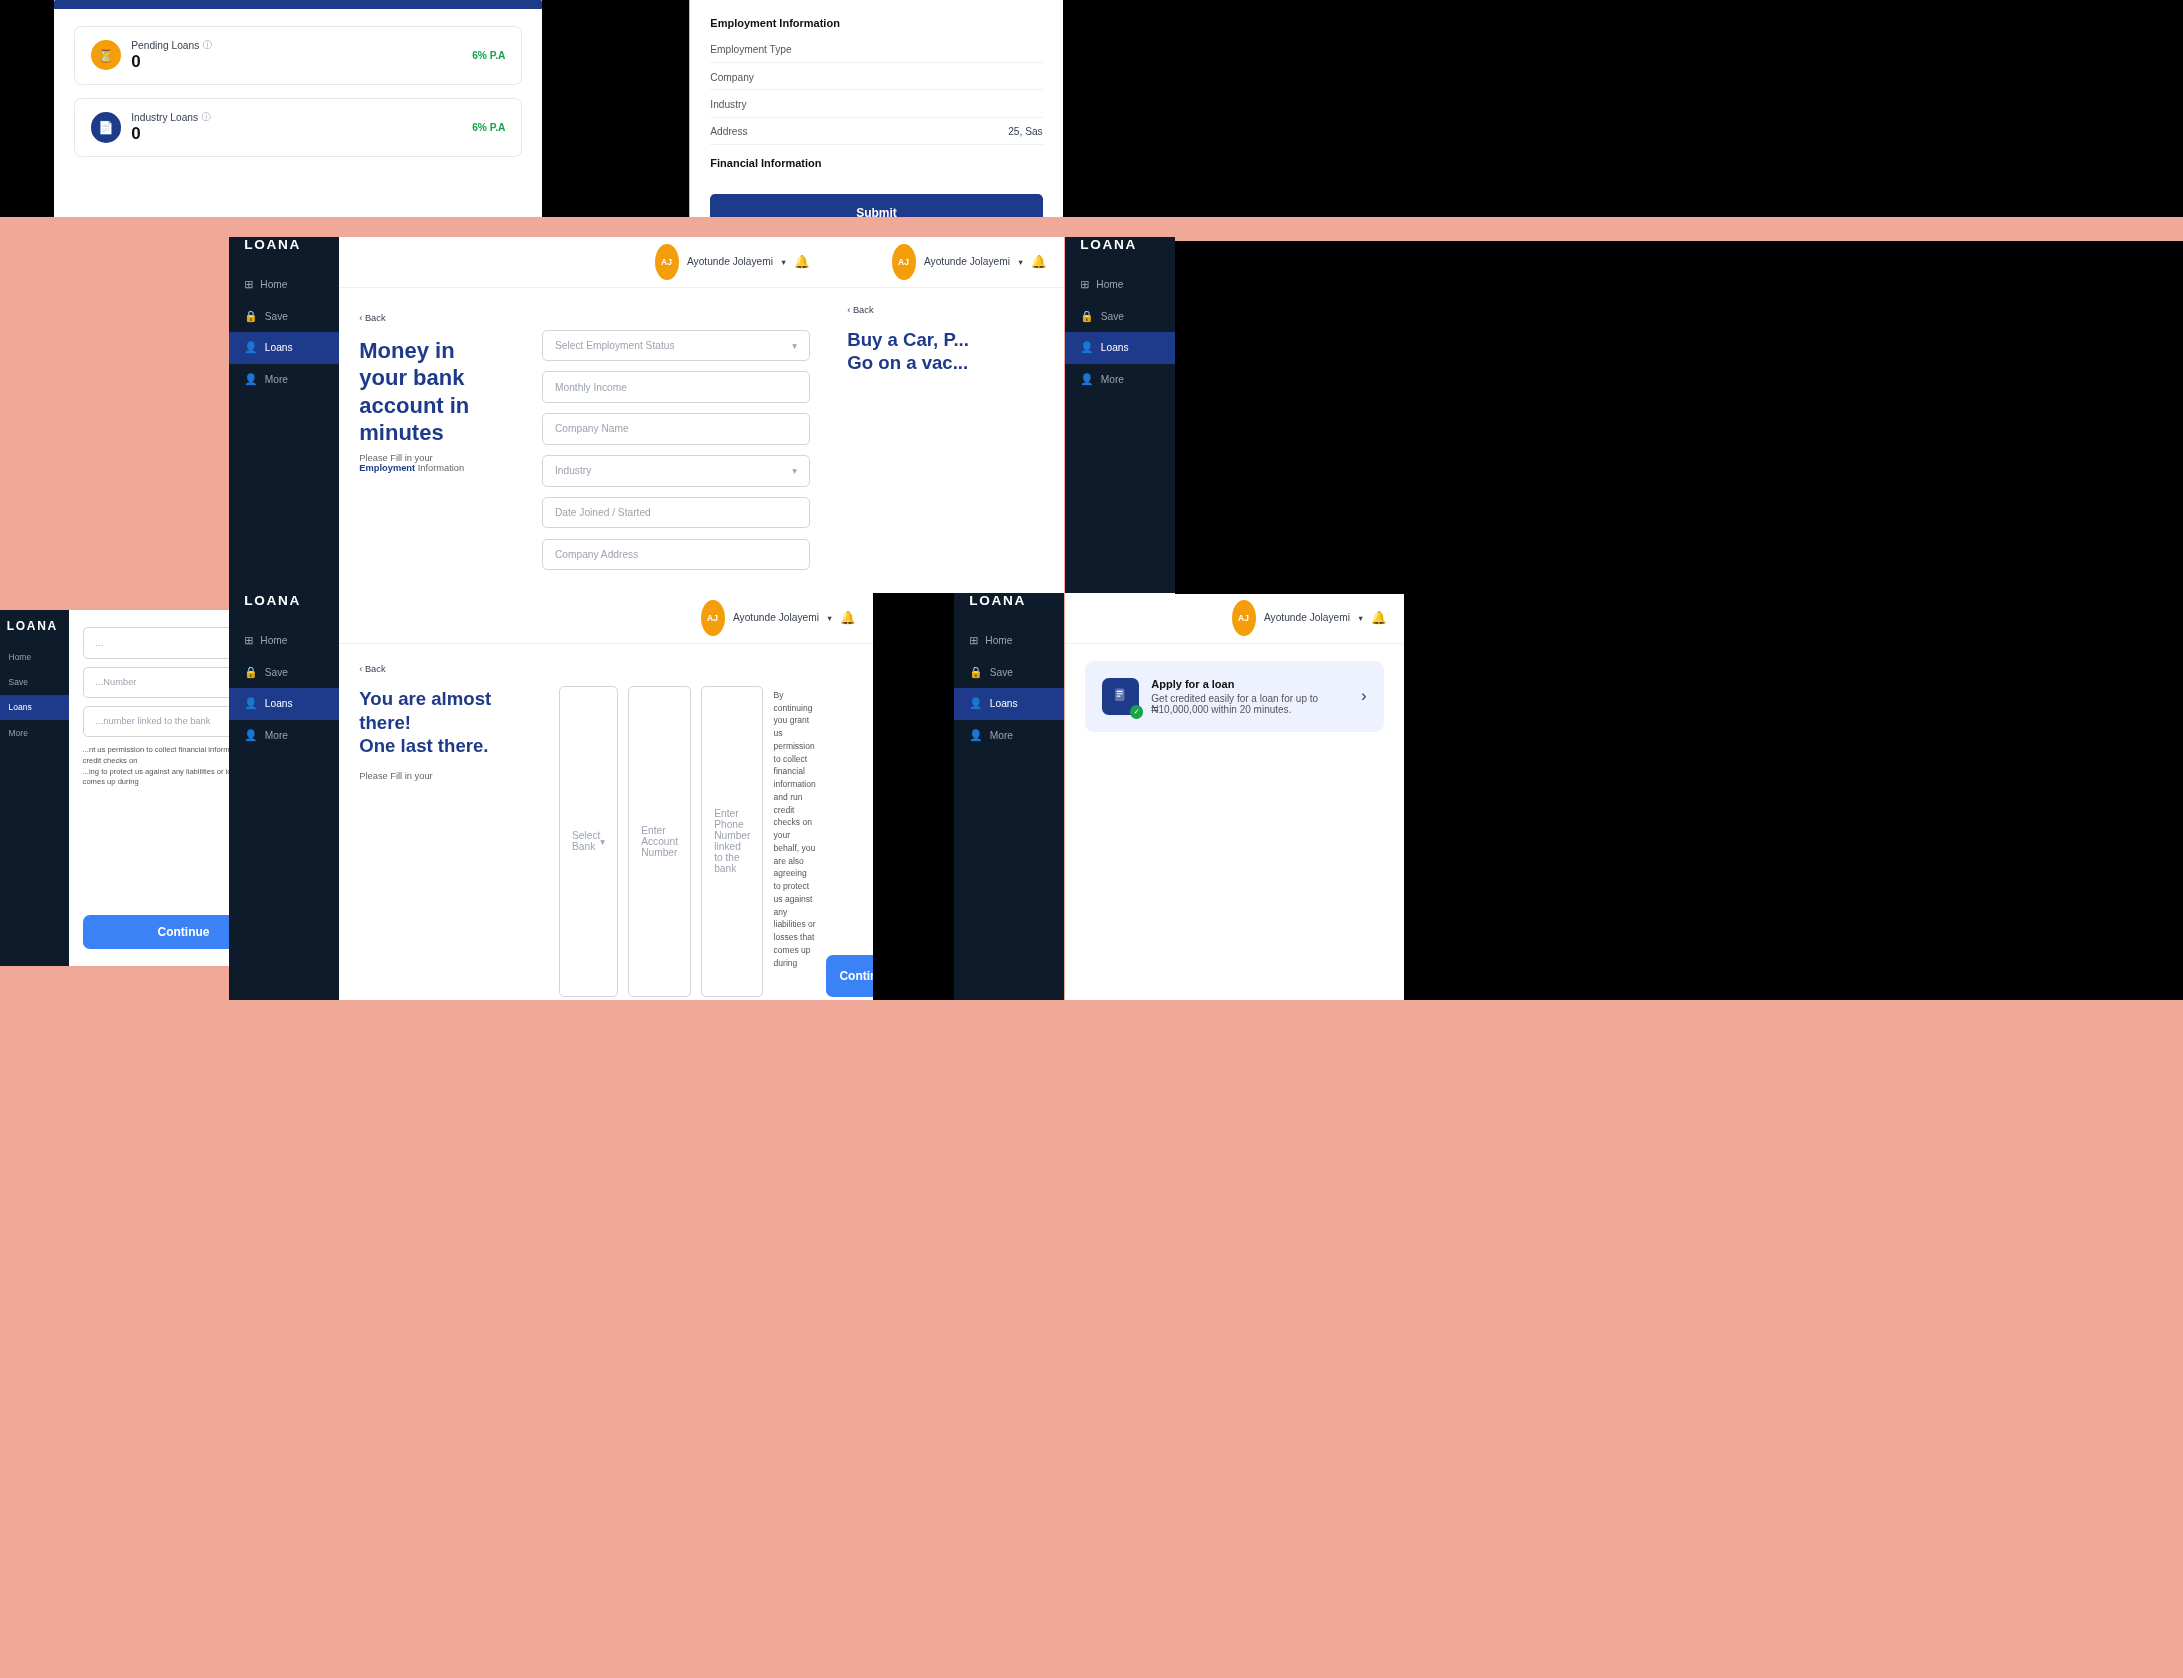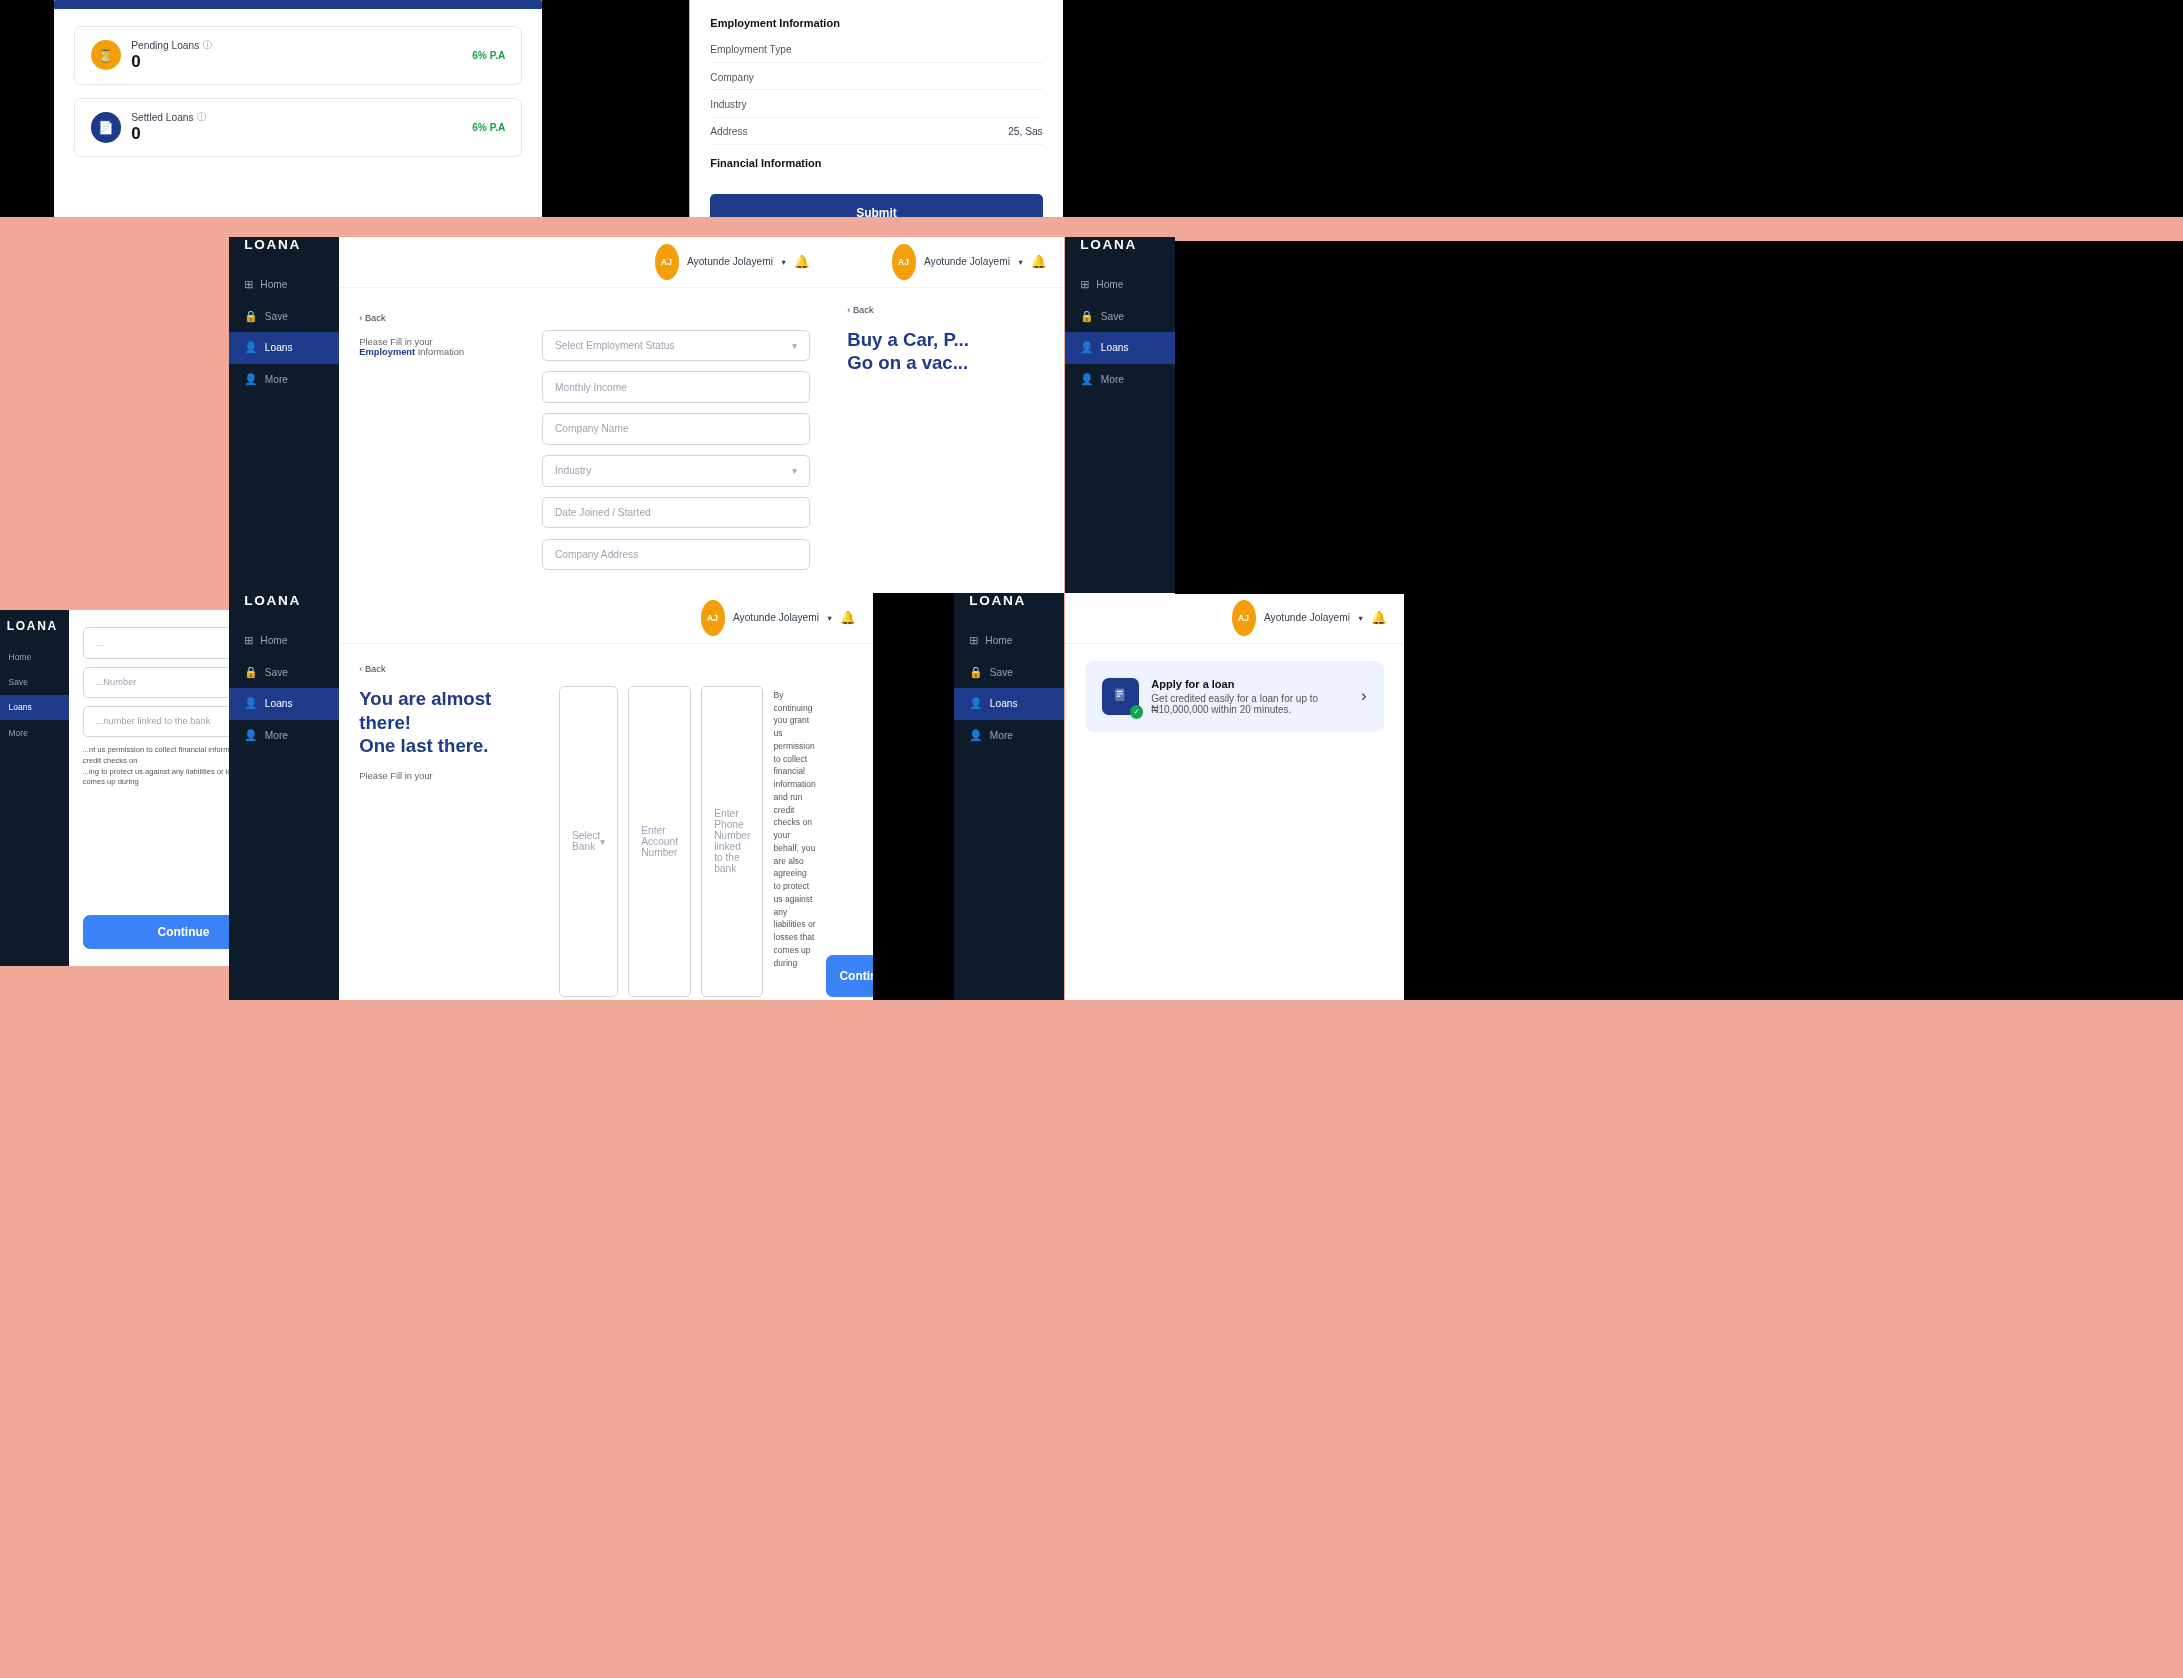--- a/index.html
+++ b/index.html
@@ -284,7 +284,7 @@
           <div class="loan-circle" style="background:#1E3A8A;">📄</div>
           <div>
             <div class="loan-text-label">
-              <span>Settled Loans</span>
+              <span>Industry Loans</span>
               <span style="color:#9CA3AF;font-size:9.3px;">ⓘ</span>
             </div>
             <div class="loan-text-count">0</div>

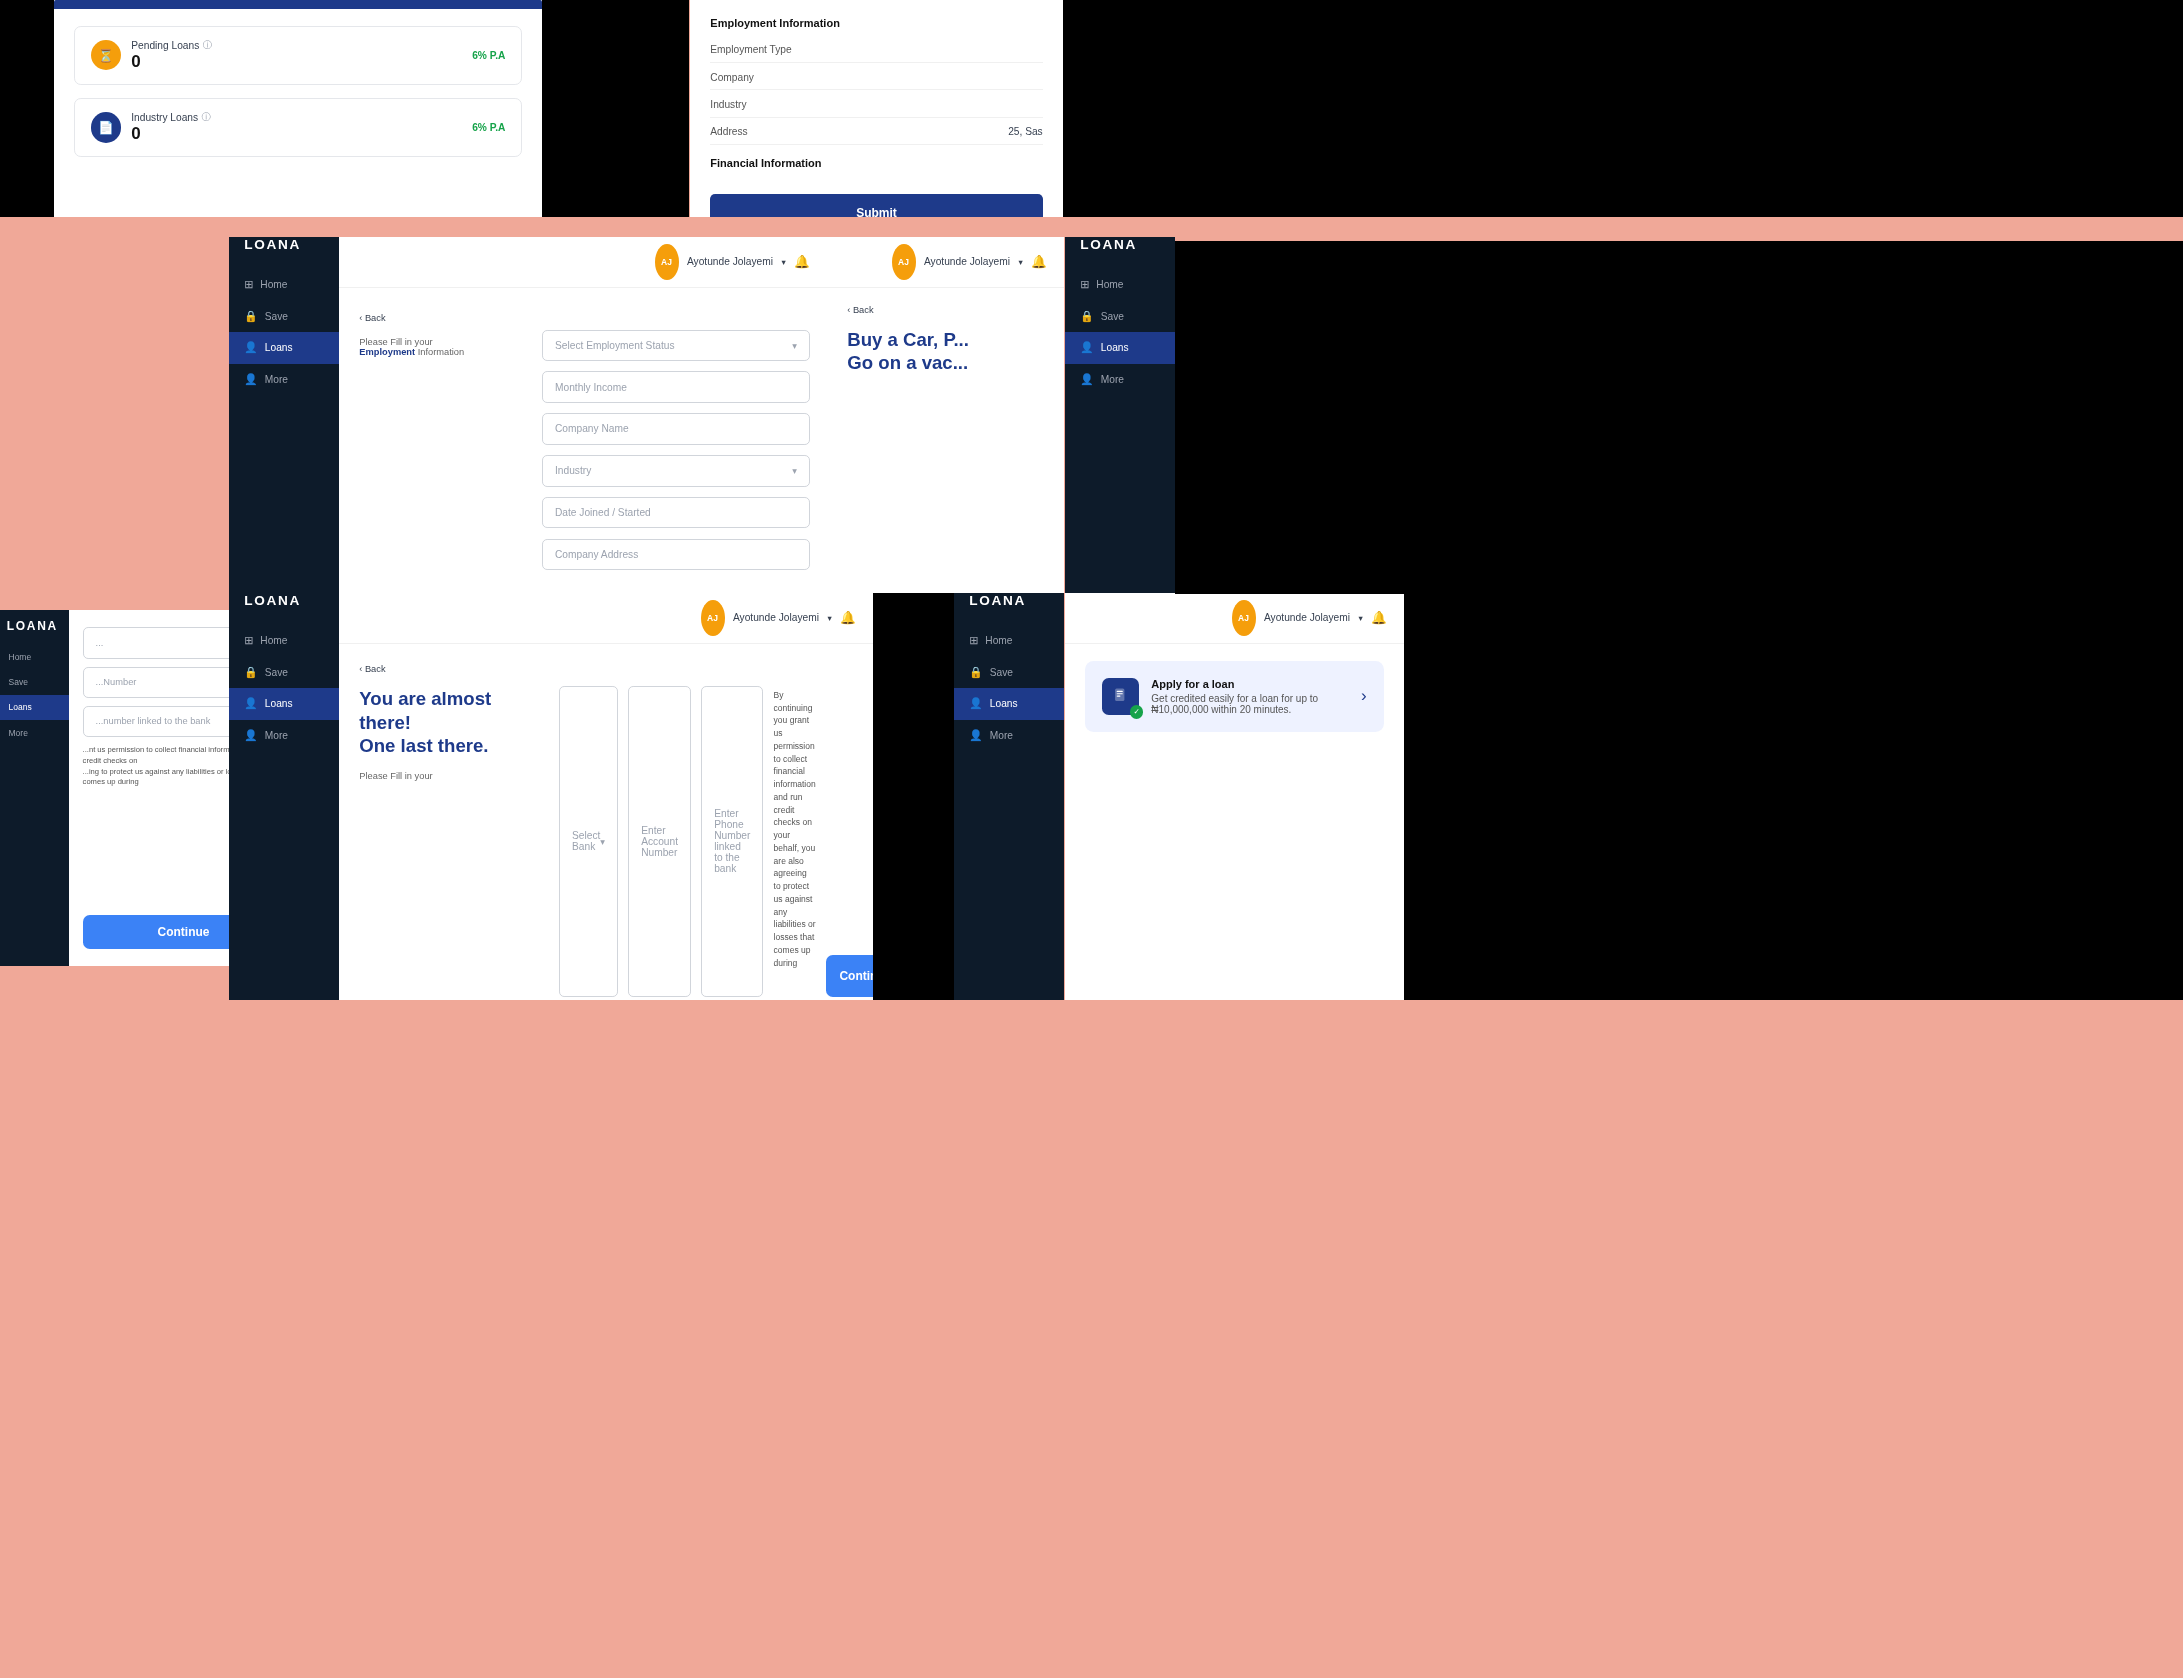--- a/index.html
+++ b/index.html
@@ -362,6 +362,10 @@
           <span>‹</span>
           <span>Back</span>
         </div>
+        <div class="big-title">
+          <span>Money in your bank</span><br>
+          <span>account in minutes</span>
+        </div>
         <div class="small-note">
           <span>Please Fill in your</span><br>
           <strong><span>Employment</span></strong>

